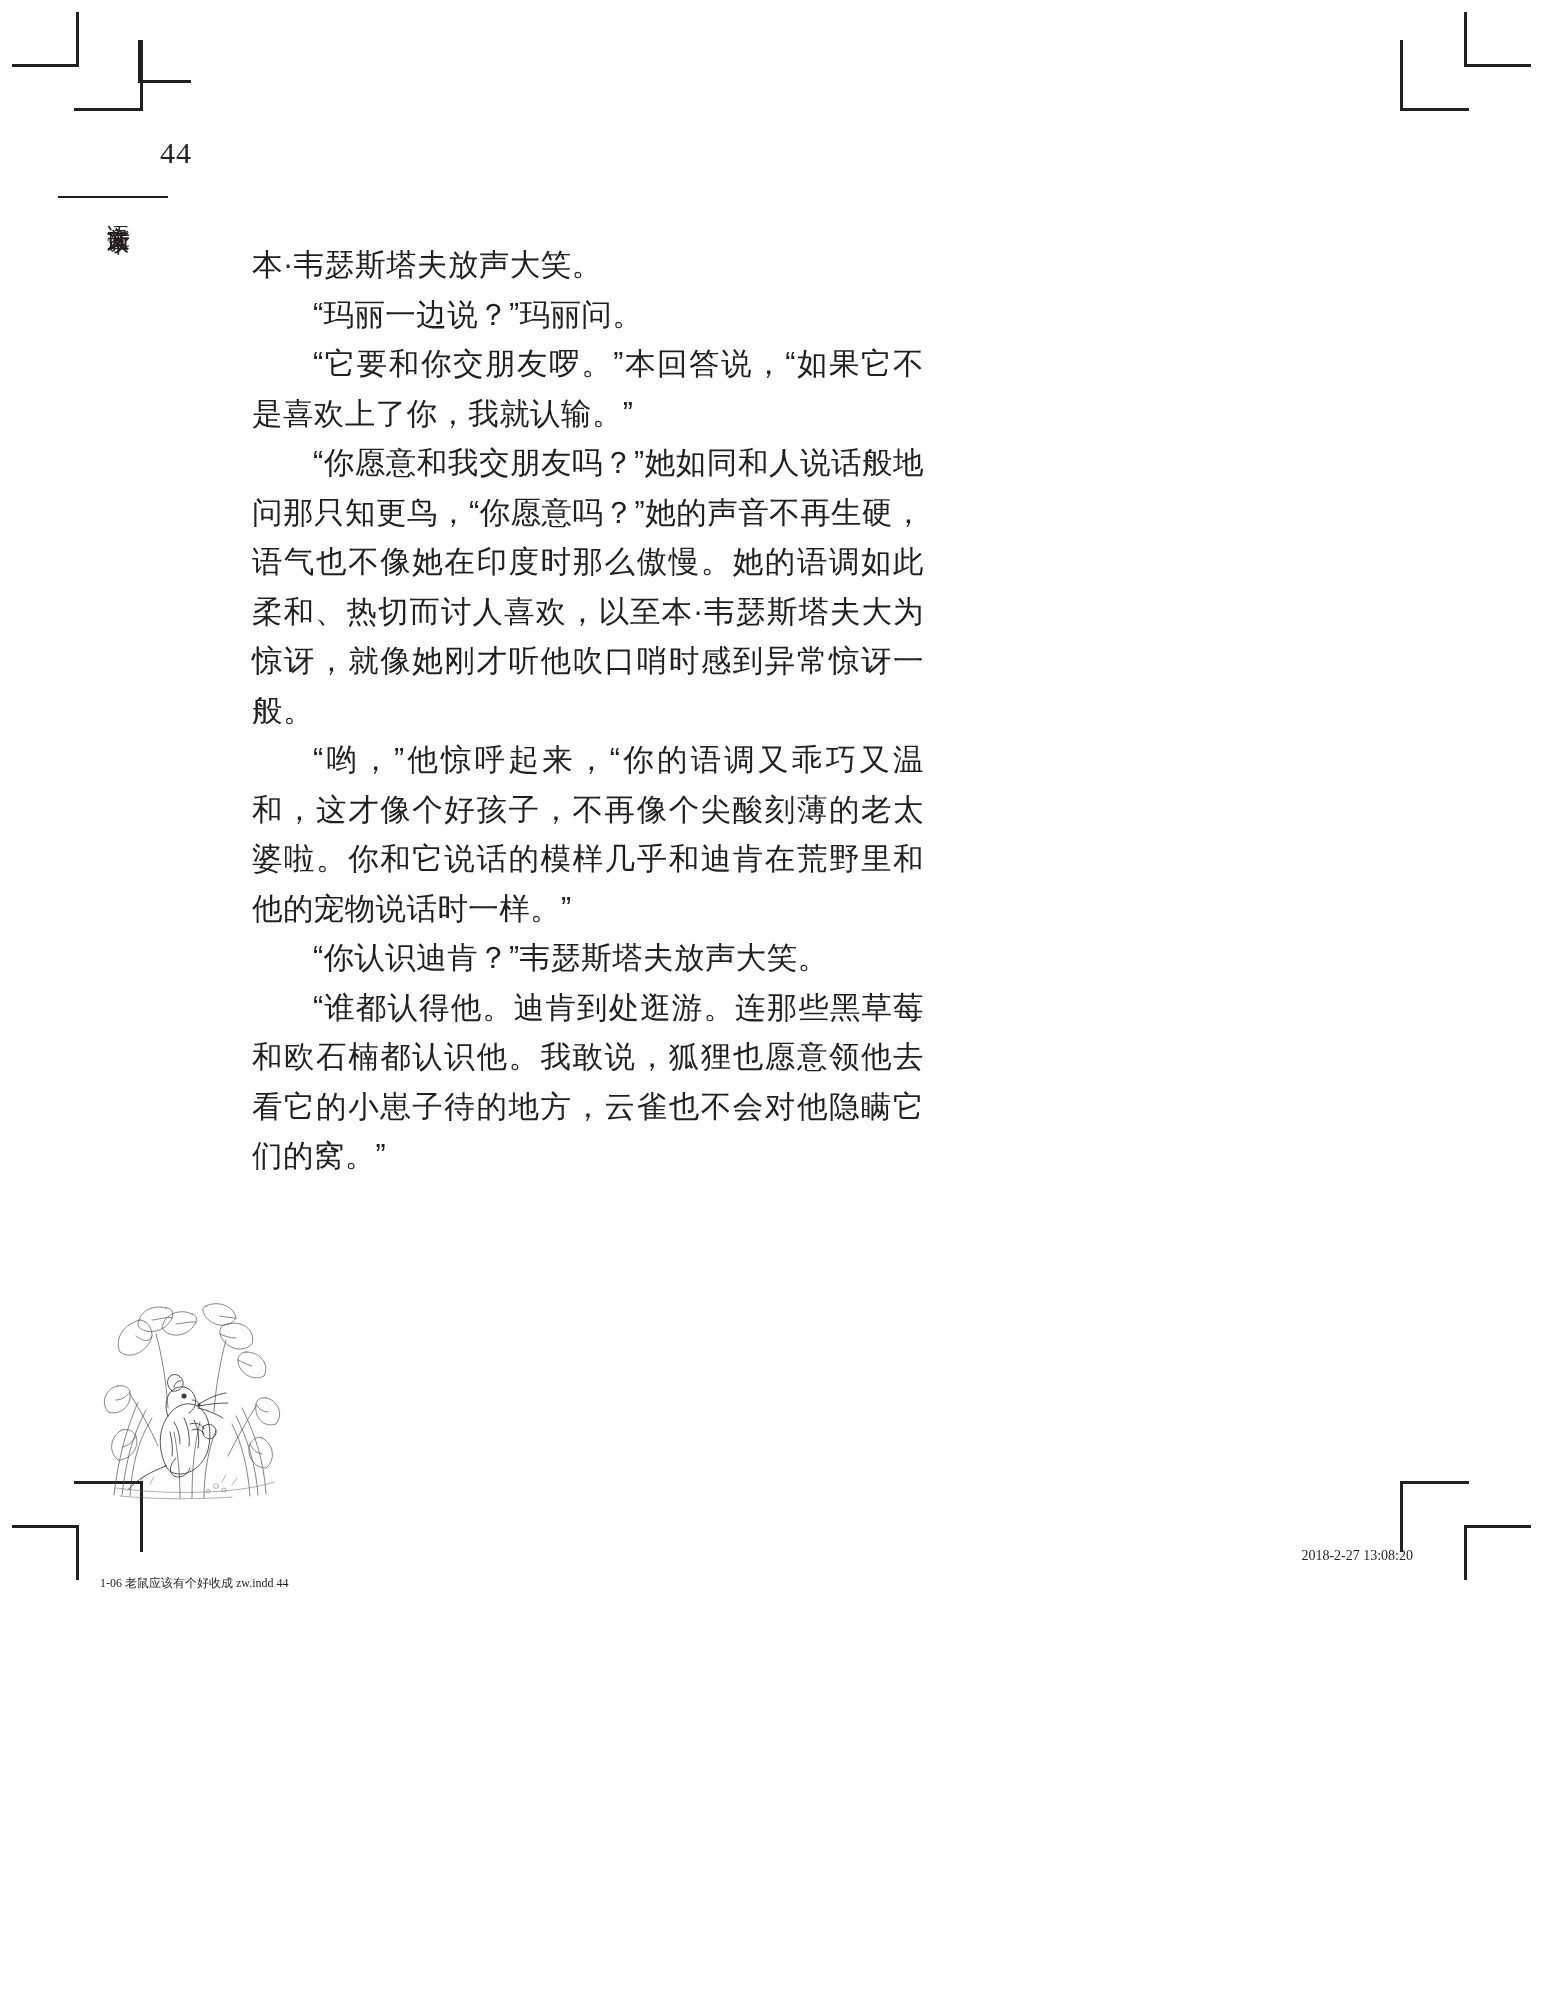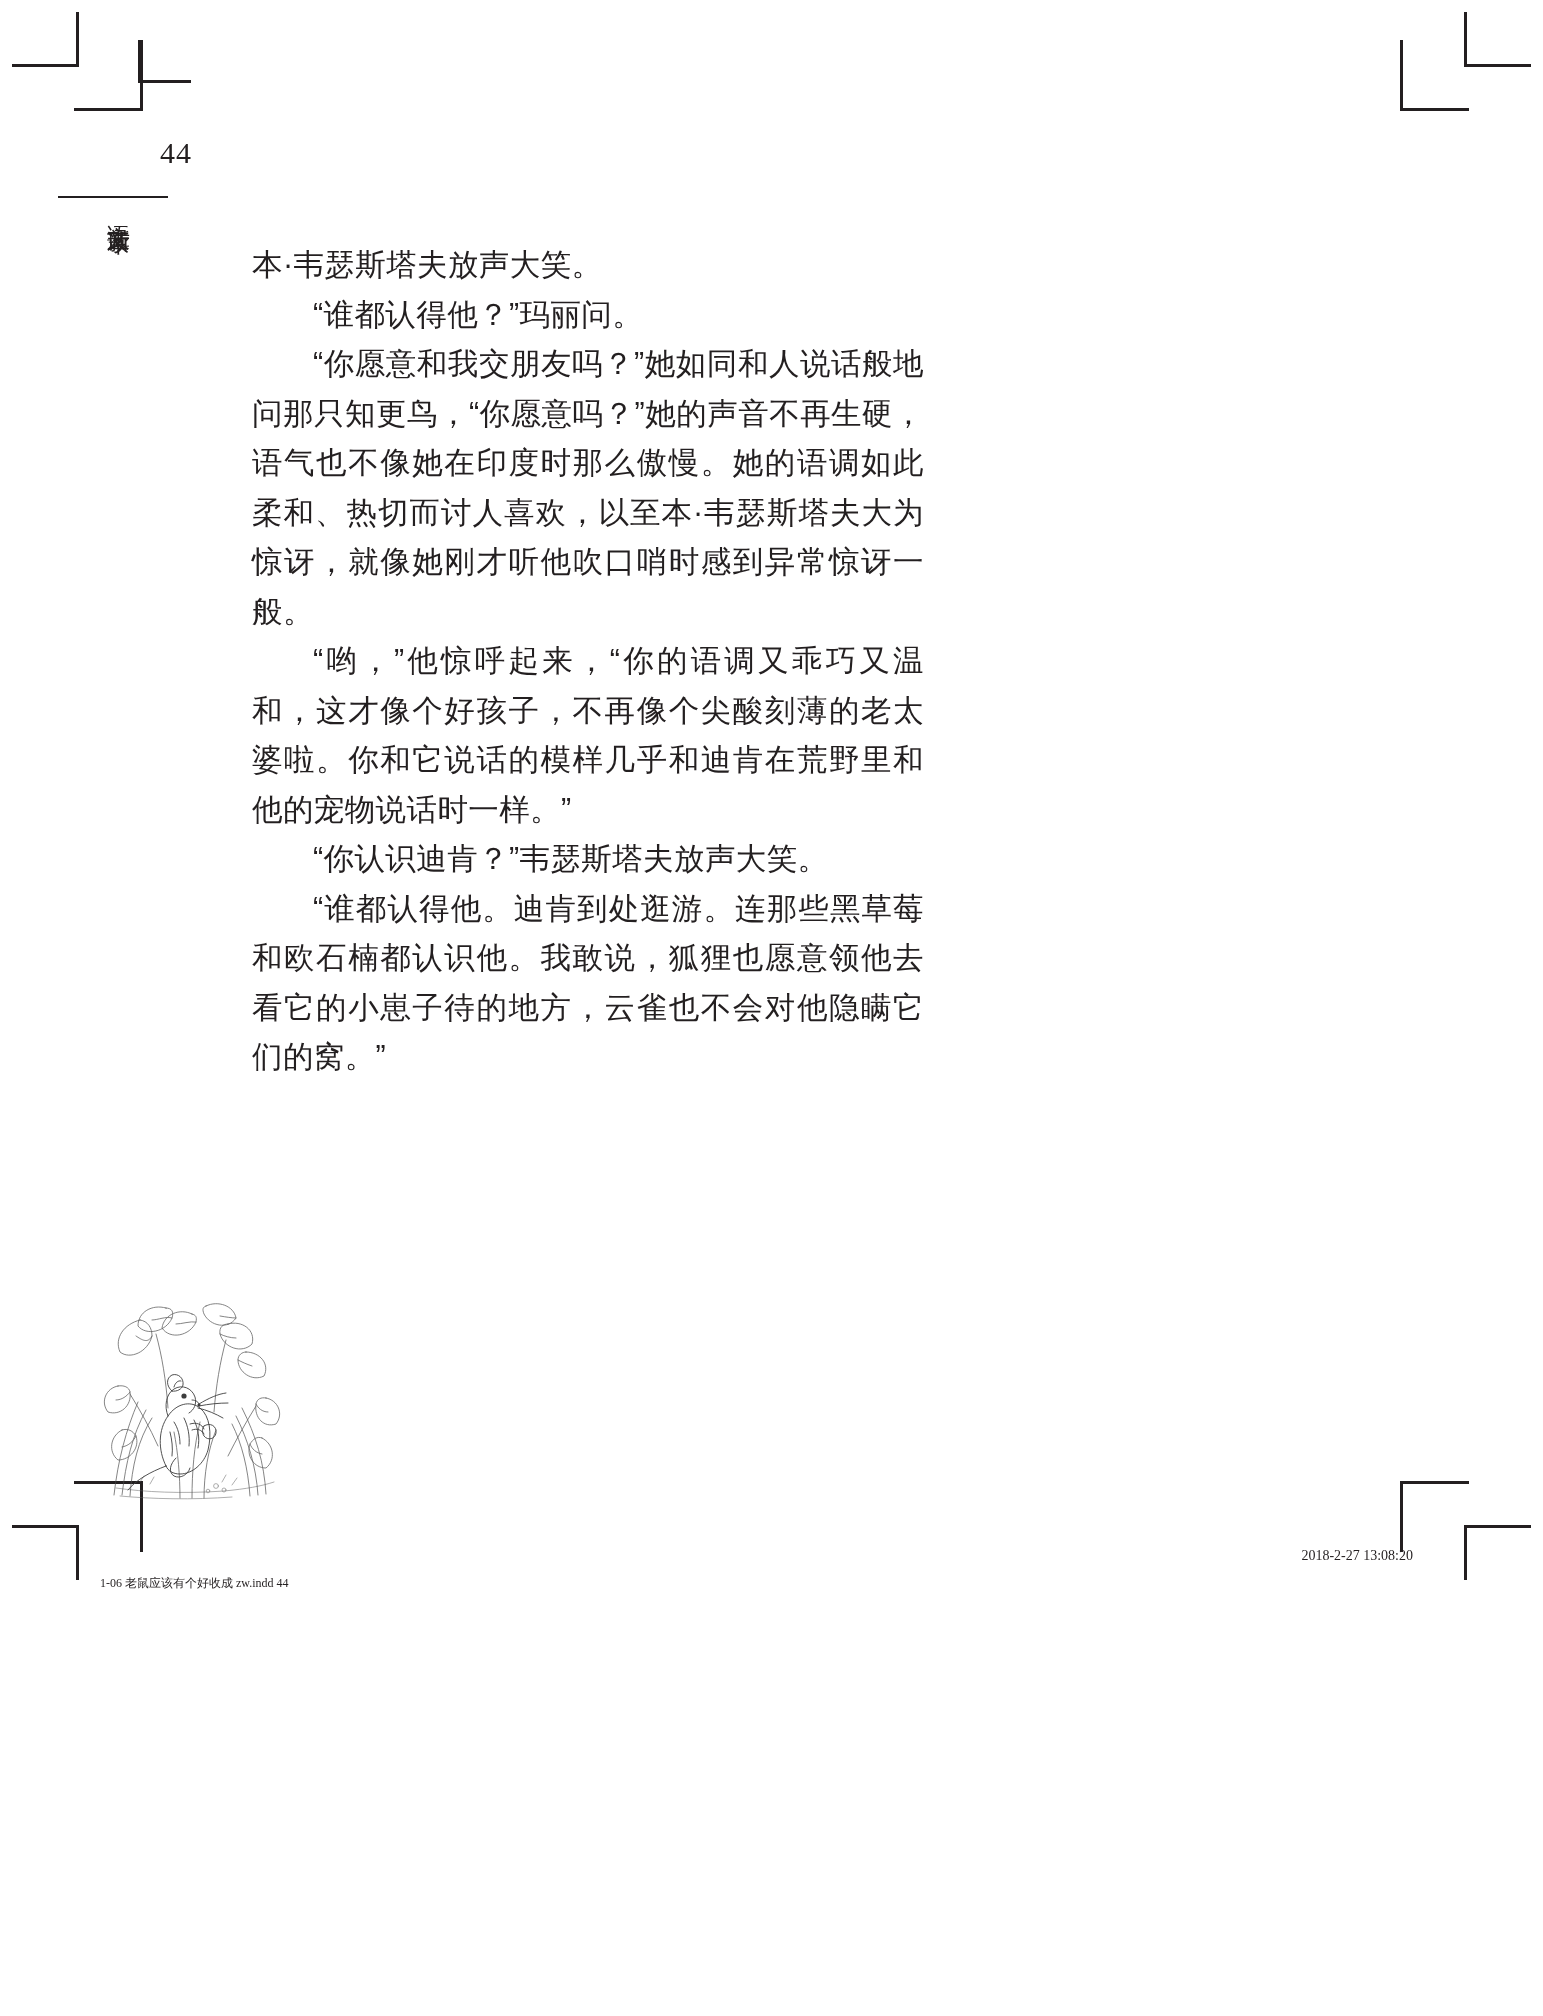--- a/index.html
+++ b/index.html
@@ -158,7 +158,7 @@
 
   <div id="body-column">
       <p class="para">本·韦瑟斯塔夫放声大笑。</p>
-      <p class="para indent">“谁都认得他？”玛丽问。</p>
+      <p class="para indent">“玛丽一边说？”玛丽问。</p>
       <p class="para indent">“你愿意和我交朋友吗？”她如同和人说话般地问那只知更鸟，“你愿意吗？”她的声音不再生硬，语气也不像她在印度时那么傲慢。她的语调如此柔和、热切而讨人喜欢，以至本·韦瑟斯塔夫大为惊讶，就像她刚才听他吹口哨时感到异常惊讶一般。</p>
       <p class="para indent">“哟，”他惊呼起来，“你的语调又乖巧又温和，这才像个好孩子，不再像个尖酸刻薄的老太婆啦。你和它说话的模样几乎和迪肯在荒野里和他的宠物说话时一样。”</p>
       <p class="para indent">“你认识迪肯？”韦瑟斯塔夫放声大笑。</p>

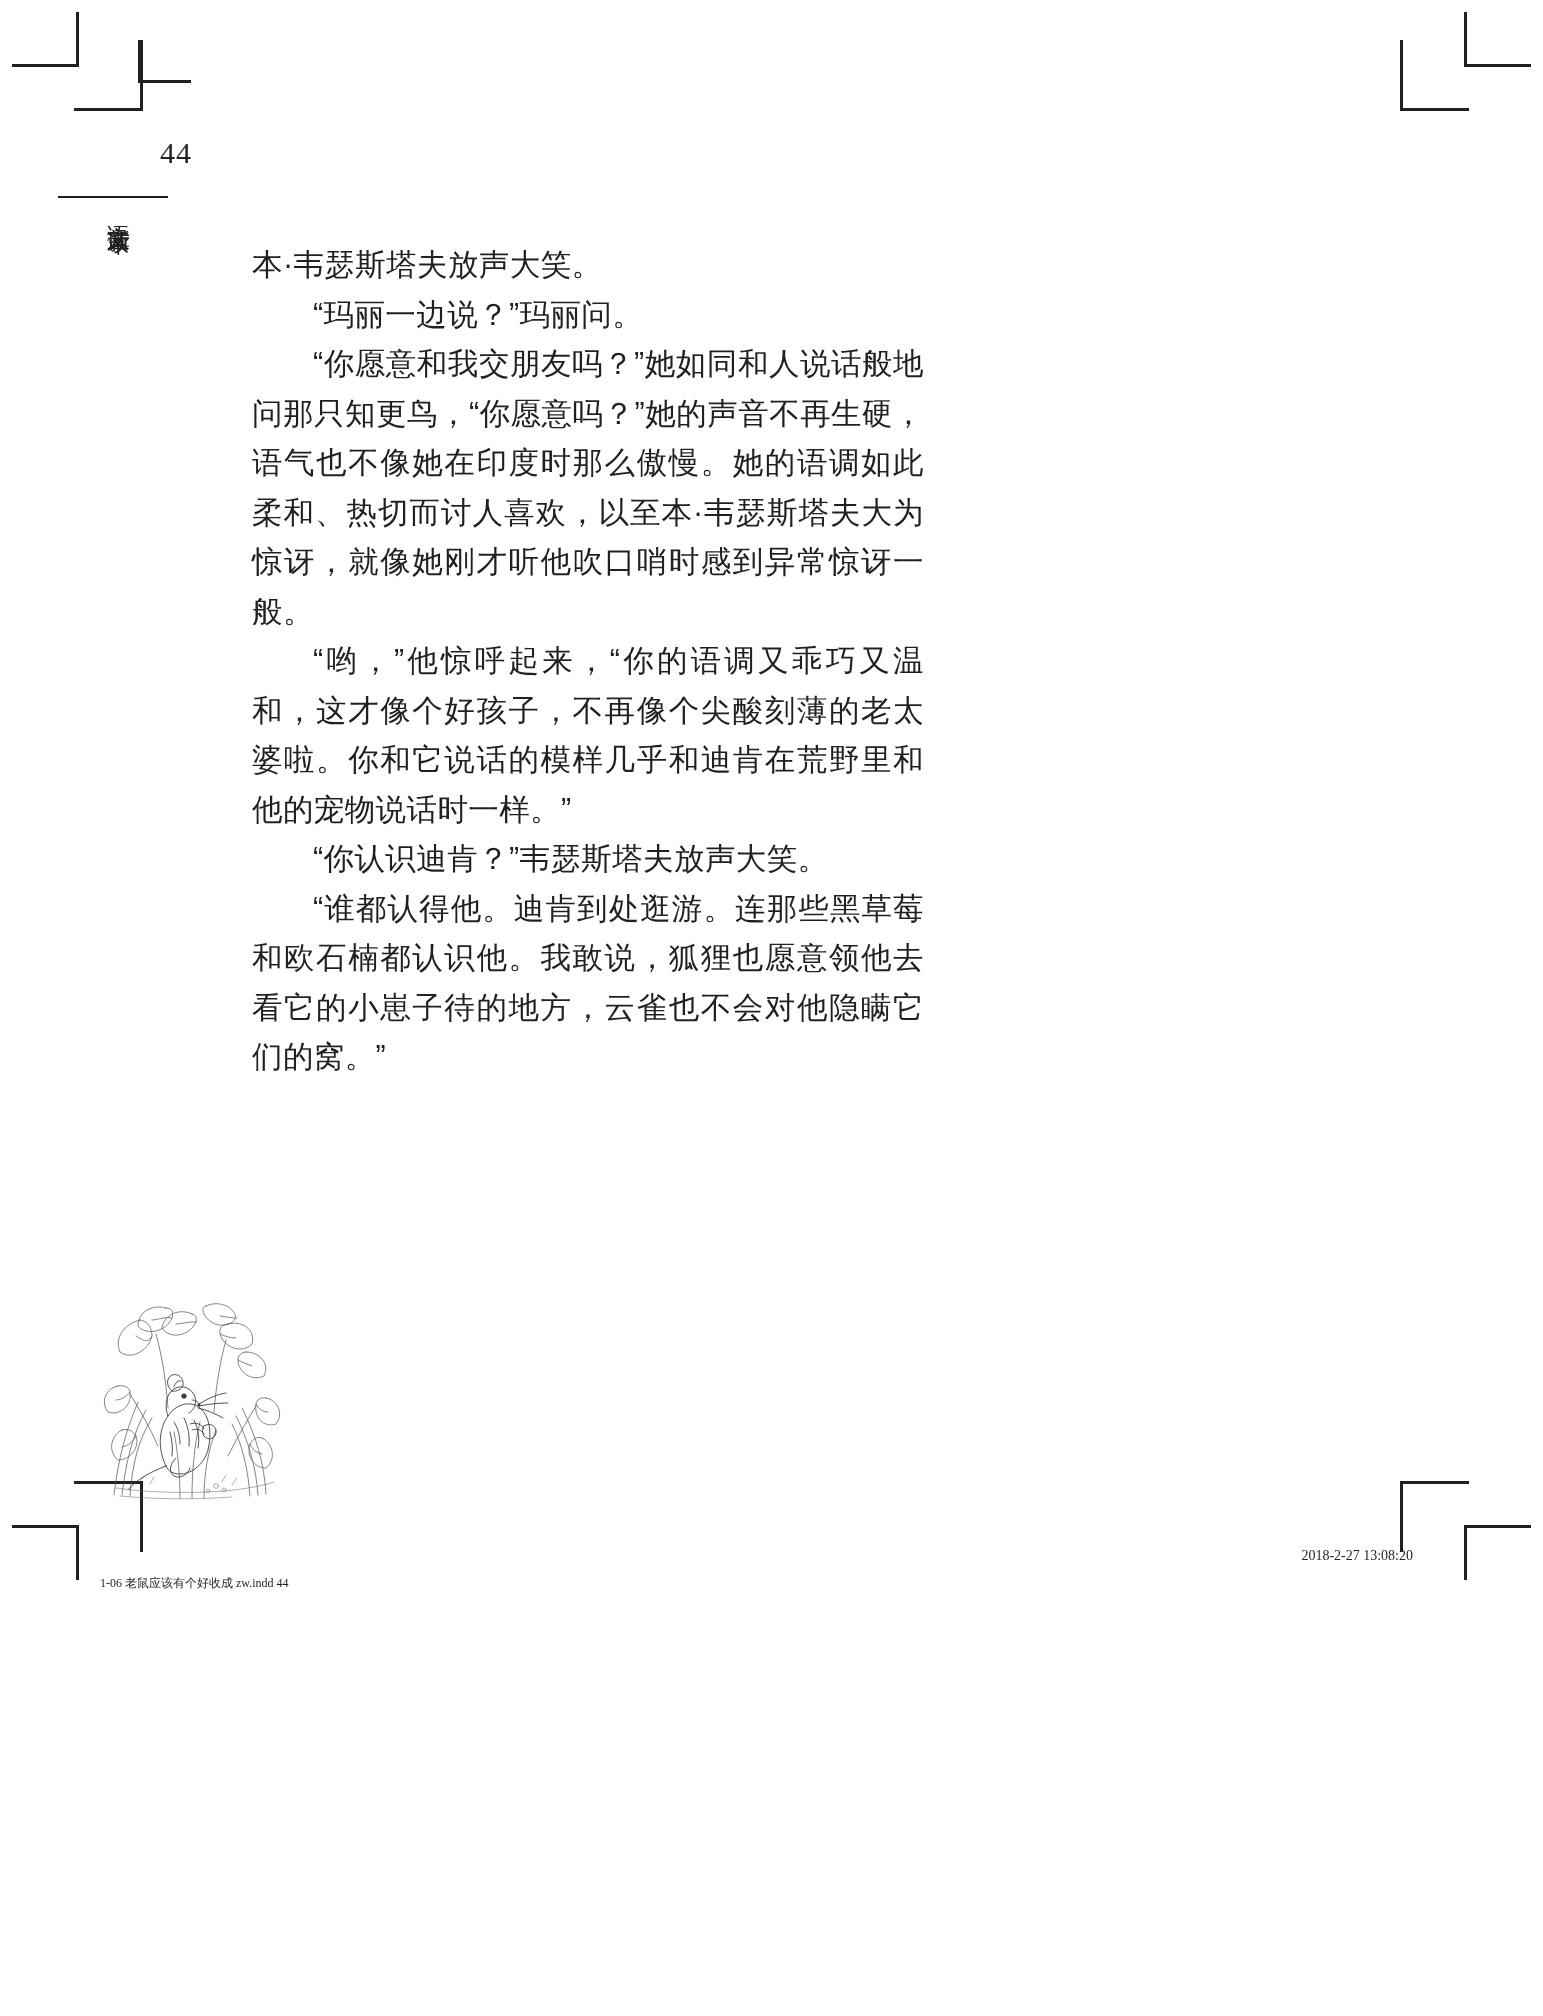--- a/index.html
+++ b/index.html
@@ -159,6 +159,7 @@
   <div id="body-column">
       <p class="para">本·韦瑟斯塔夫放声大笑。</p>
       <p class="para indent">“玛丽一边说？”玛丽问。</p>
+      <p class="para indent">“它要和你交朋友啰。”本回答说，“如果它不是喜欢上了你，我就认输。”</p>
       <p class="para indent">“你愿意和我交朋友吗？”她如同和人说话般地问那只知更鸟，“你愿意吗？”她的声音不再生硬，语气也不像她在印度时那么傲慢。她的语调如此柔和、热切而讨人喜欢，以至本·韦瑟斯塔夫大为惊讶，就像她刚才听他吹口哨时感到异常惊讶一般。</p>
       <p class="para indent">“哟，”他惊呼起来，“你的语调又乖巧又温和，这才像个好孩子，不再像个尖酸刻薄的老太婆啦。你和它说话的模样几乎和迪肯在荒野里和他的宠物说话时一样。”</p>
       <p class="para indent">“你认识迪肯？”韦瑟斯塔夫放声大笑。</p>

